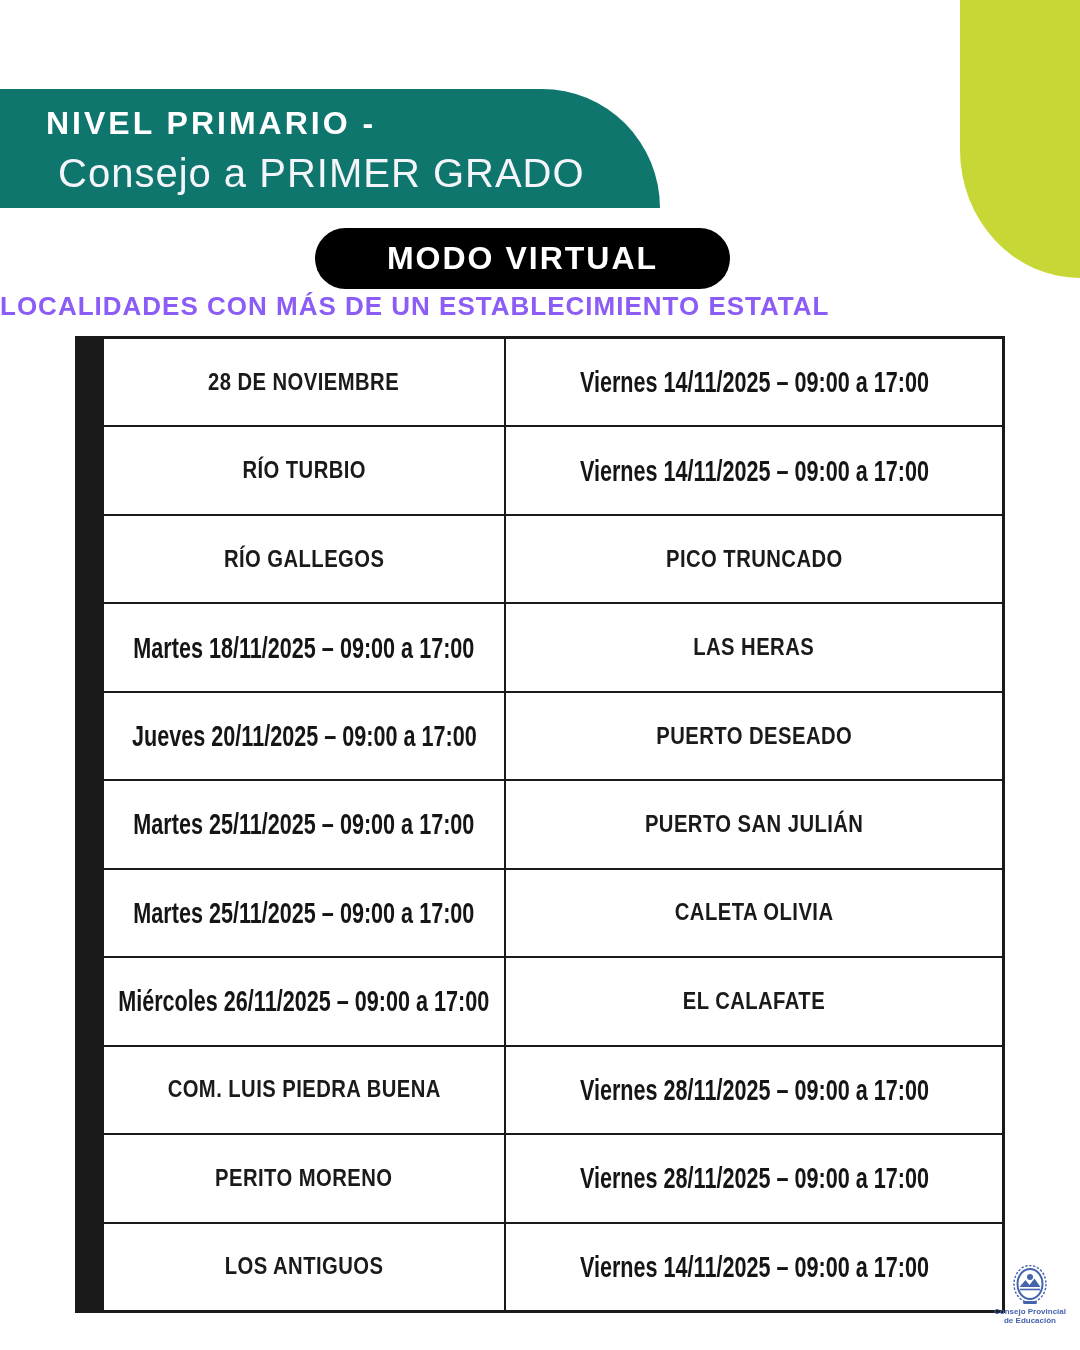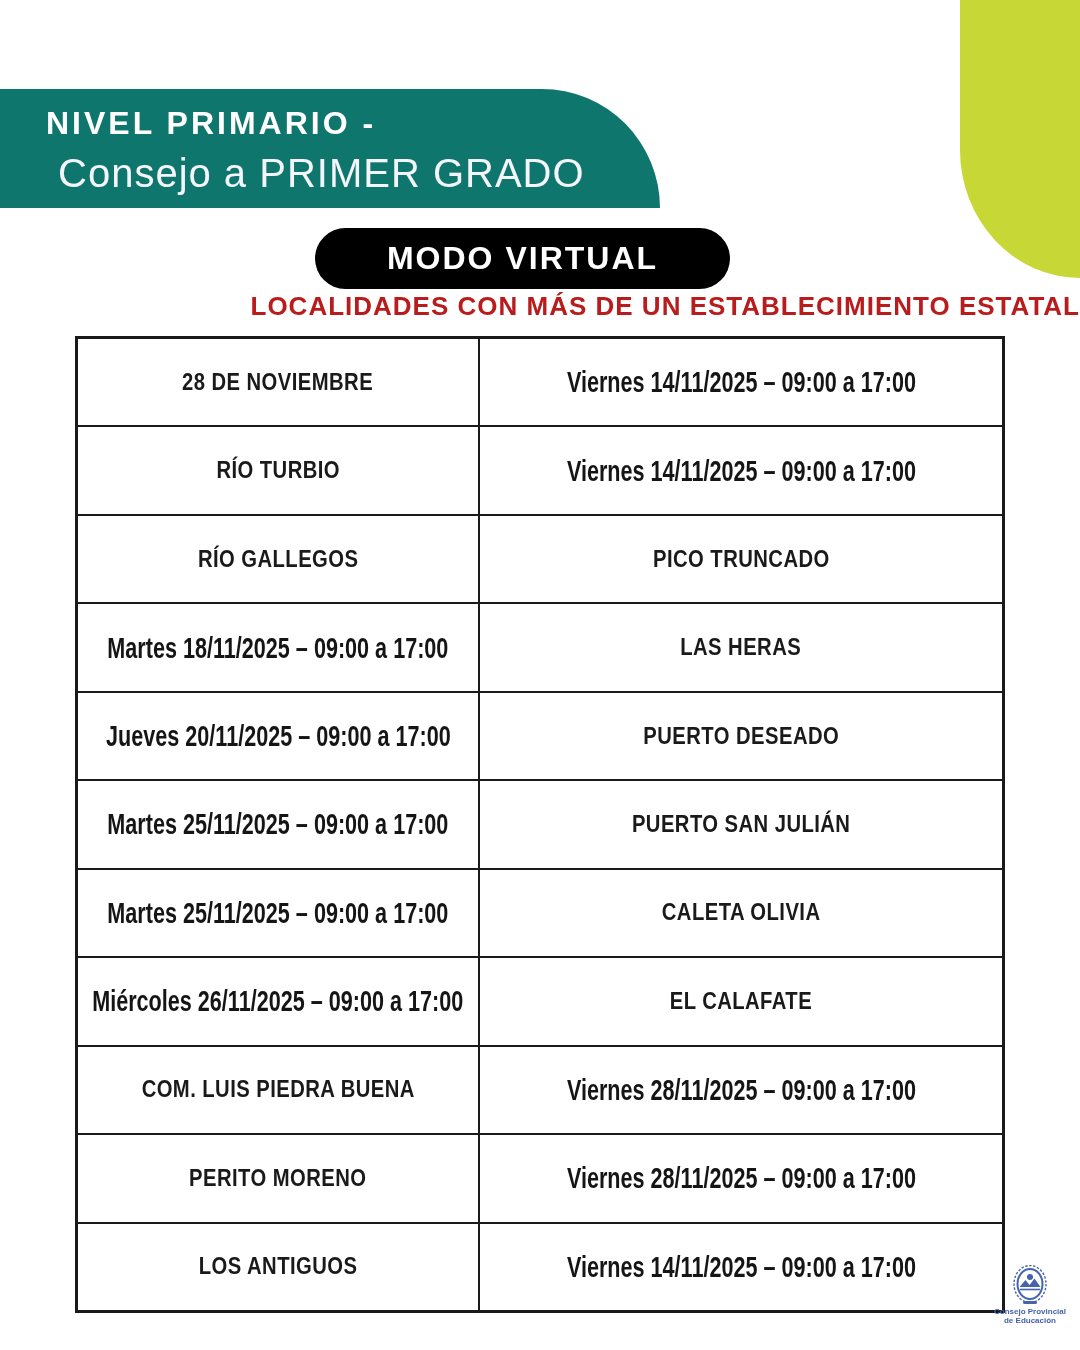--- a/index.html
+++ b/index.html
@@ -84,8 +84,8 @@
     left: 0;
     right: 0;
     top: 288px;
-    text-align: right;
-    color: #b91c1c;
+    text-align: left;
+    color: #8b5cf6;
     font-size: 26px;
     font-weight: 800;
     letter-spacing: 1px;

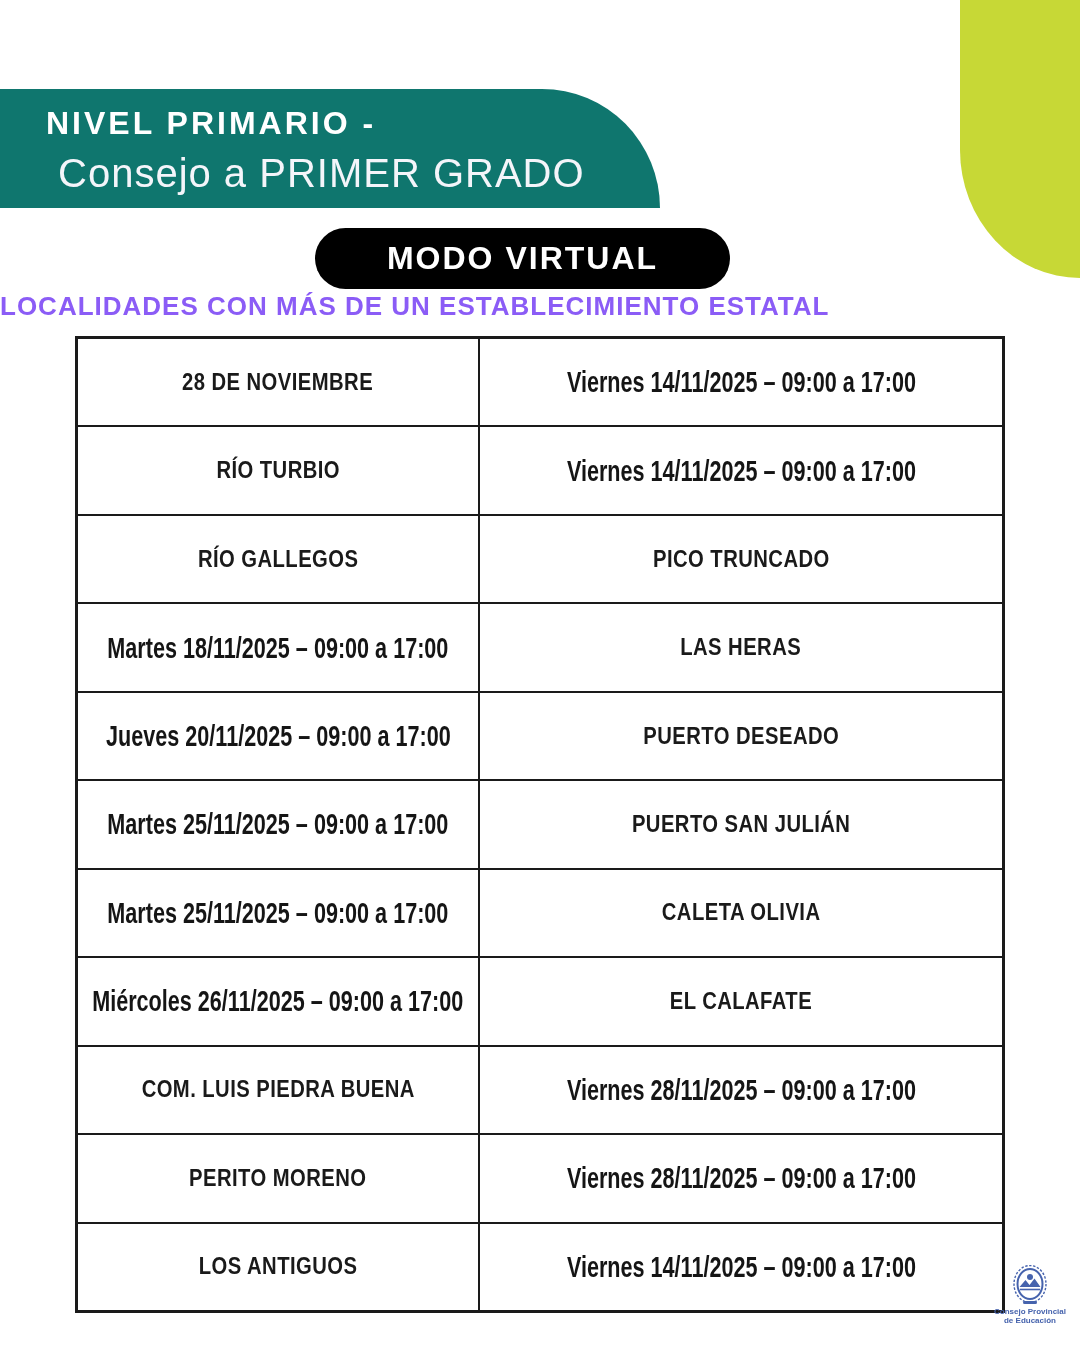--- a/index.html
+++ b/index.html
@@ -107,6 +107,7 @@
     grid-template-columns: 400px 1fr;
     grid-auto-rows: 1fr;
     gap: 2px;
+    padding-left: 26px;
   }
   .cell {
     background: #ffffff;

